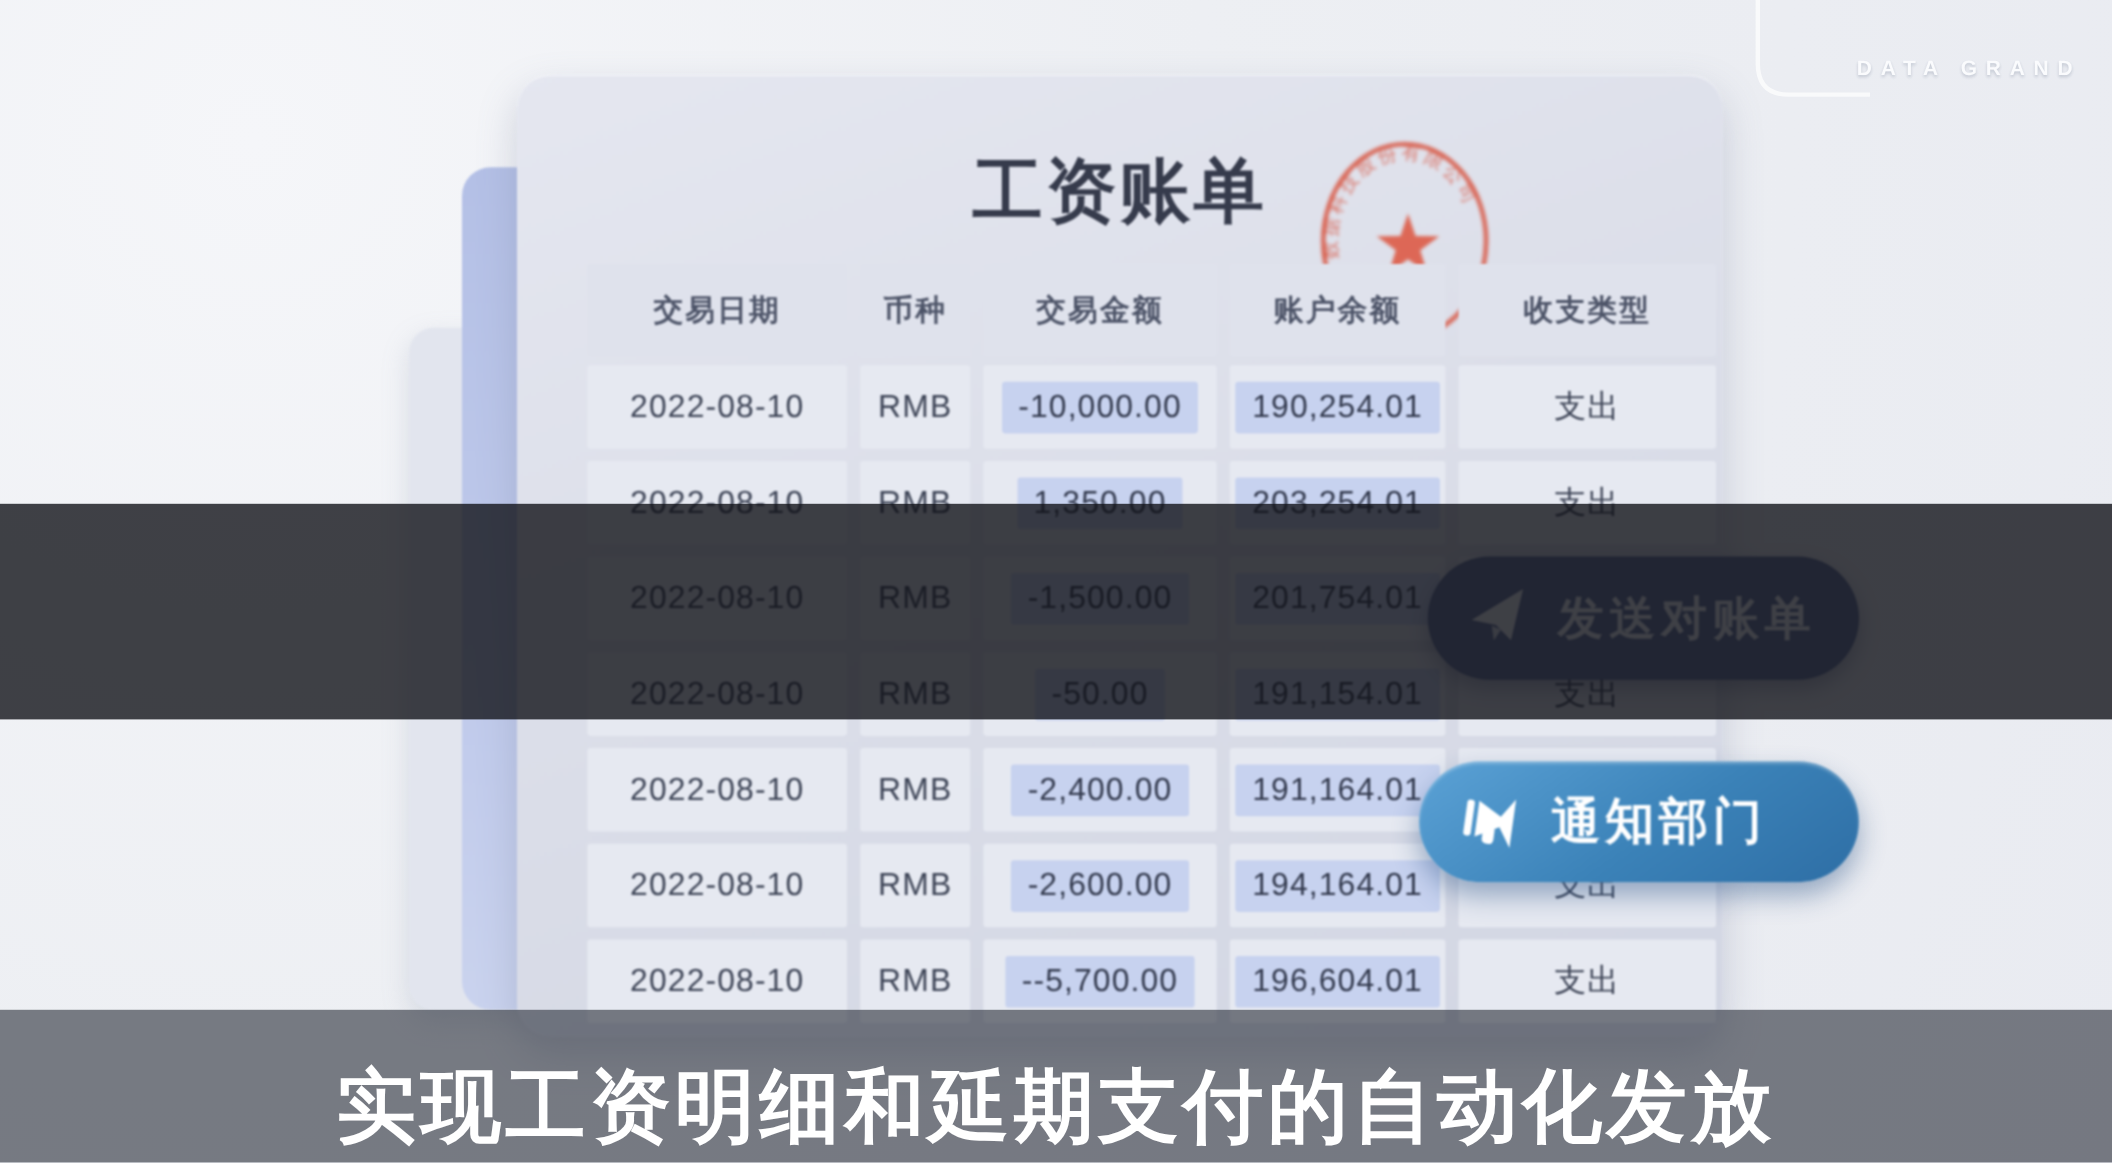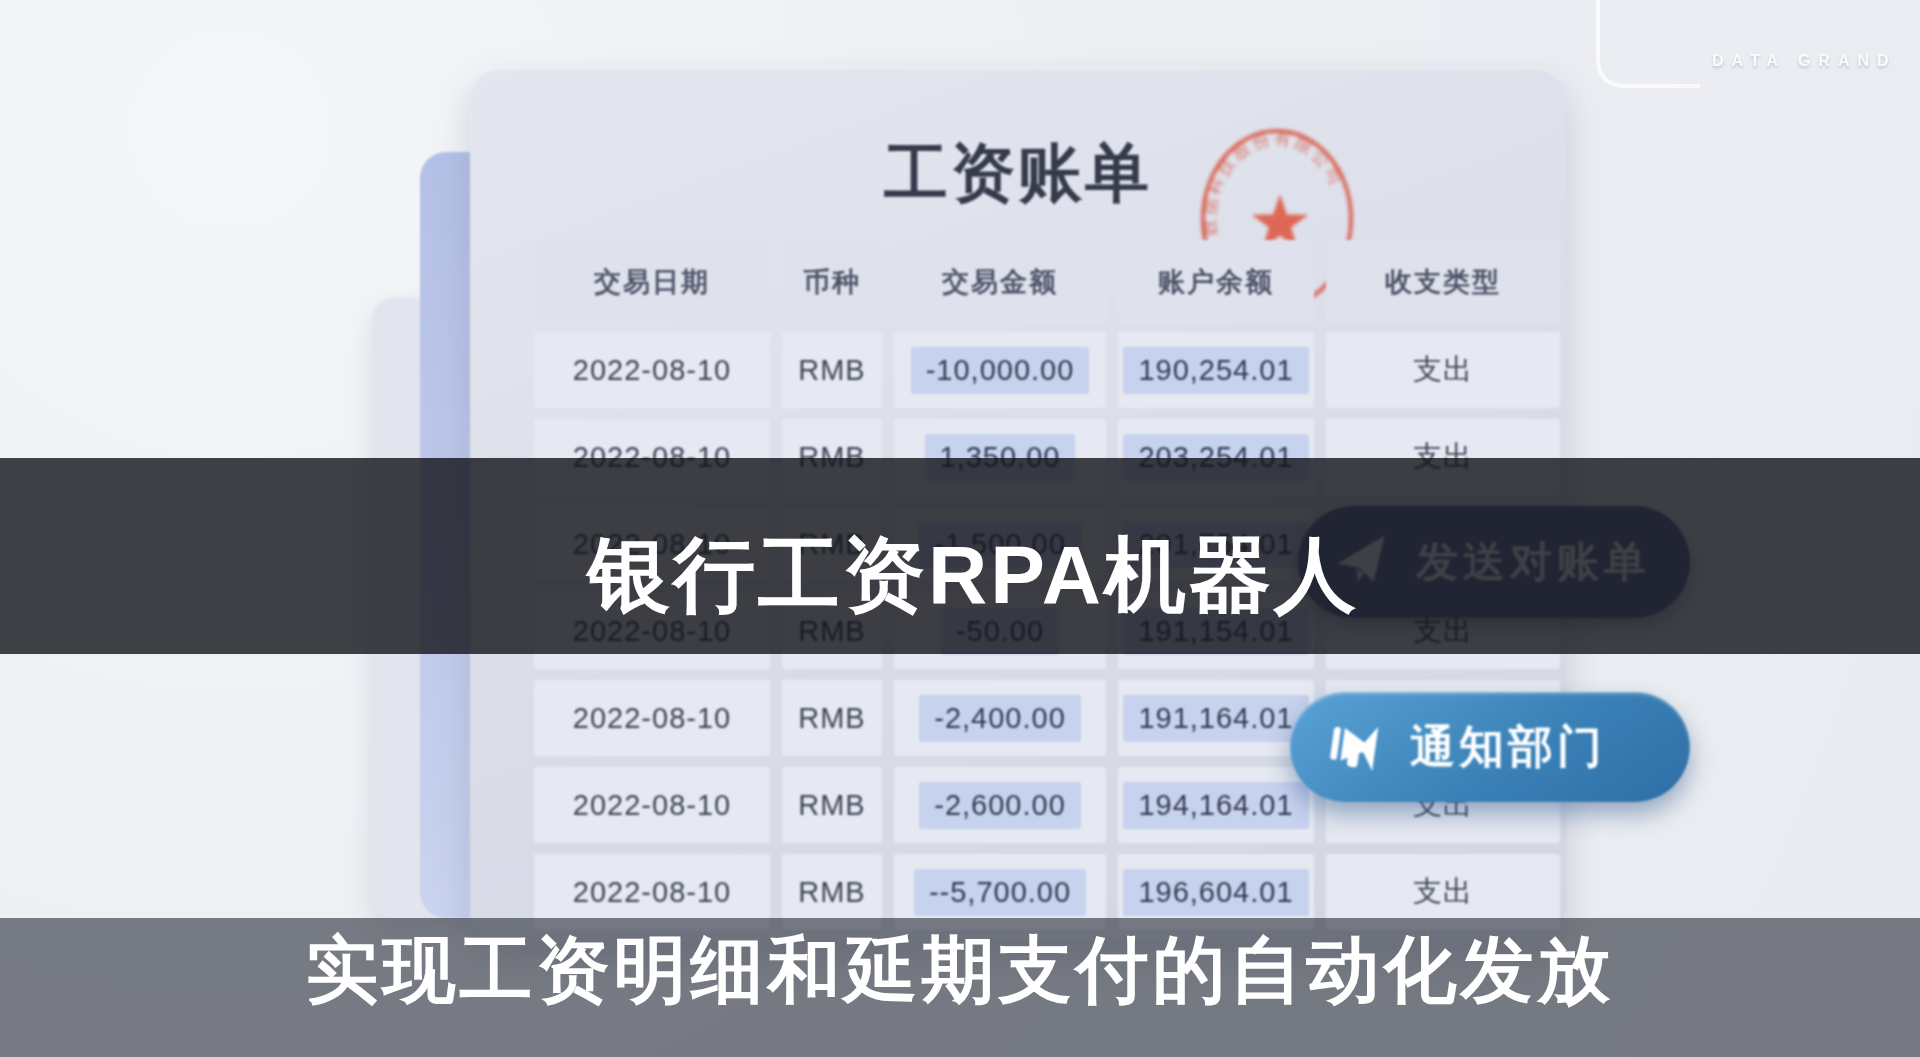--- a/index.html
+++ b/index.html
@@ -66,7 +66,7 @@
   .logo{left:1688px;top:46px;z-index:6;color:#fbfcfe;
     text-shadow:0 2px 3px rgba(150,158,175,.55);}
   .logo-cn{font-size:46px;font-weight:bold;letter-spacing:3px;}
-  .logo-en{font-size:16px;font-weight:bold;letter-spacing:8px;margin-top:6px;opacity:.95;margin-left:24px;}
+  .logo-en{font-size:19px;font-weight:bold;letter-spacing:8px;margin-top:6px;opacity:.95;}
 </style>
 </head>
 <body>

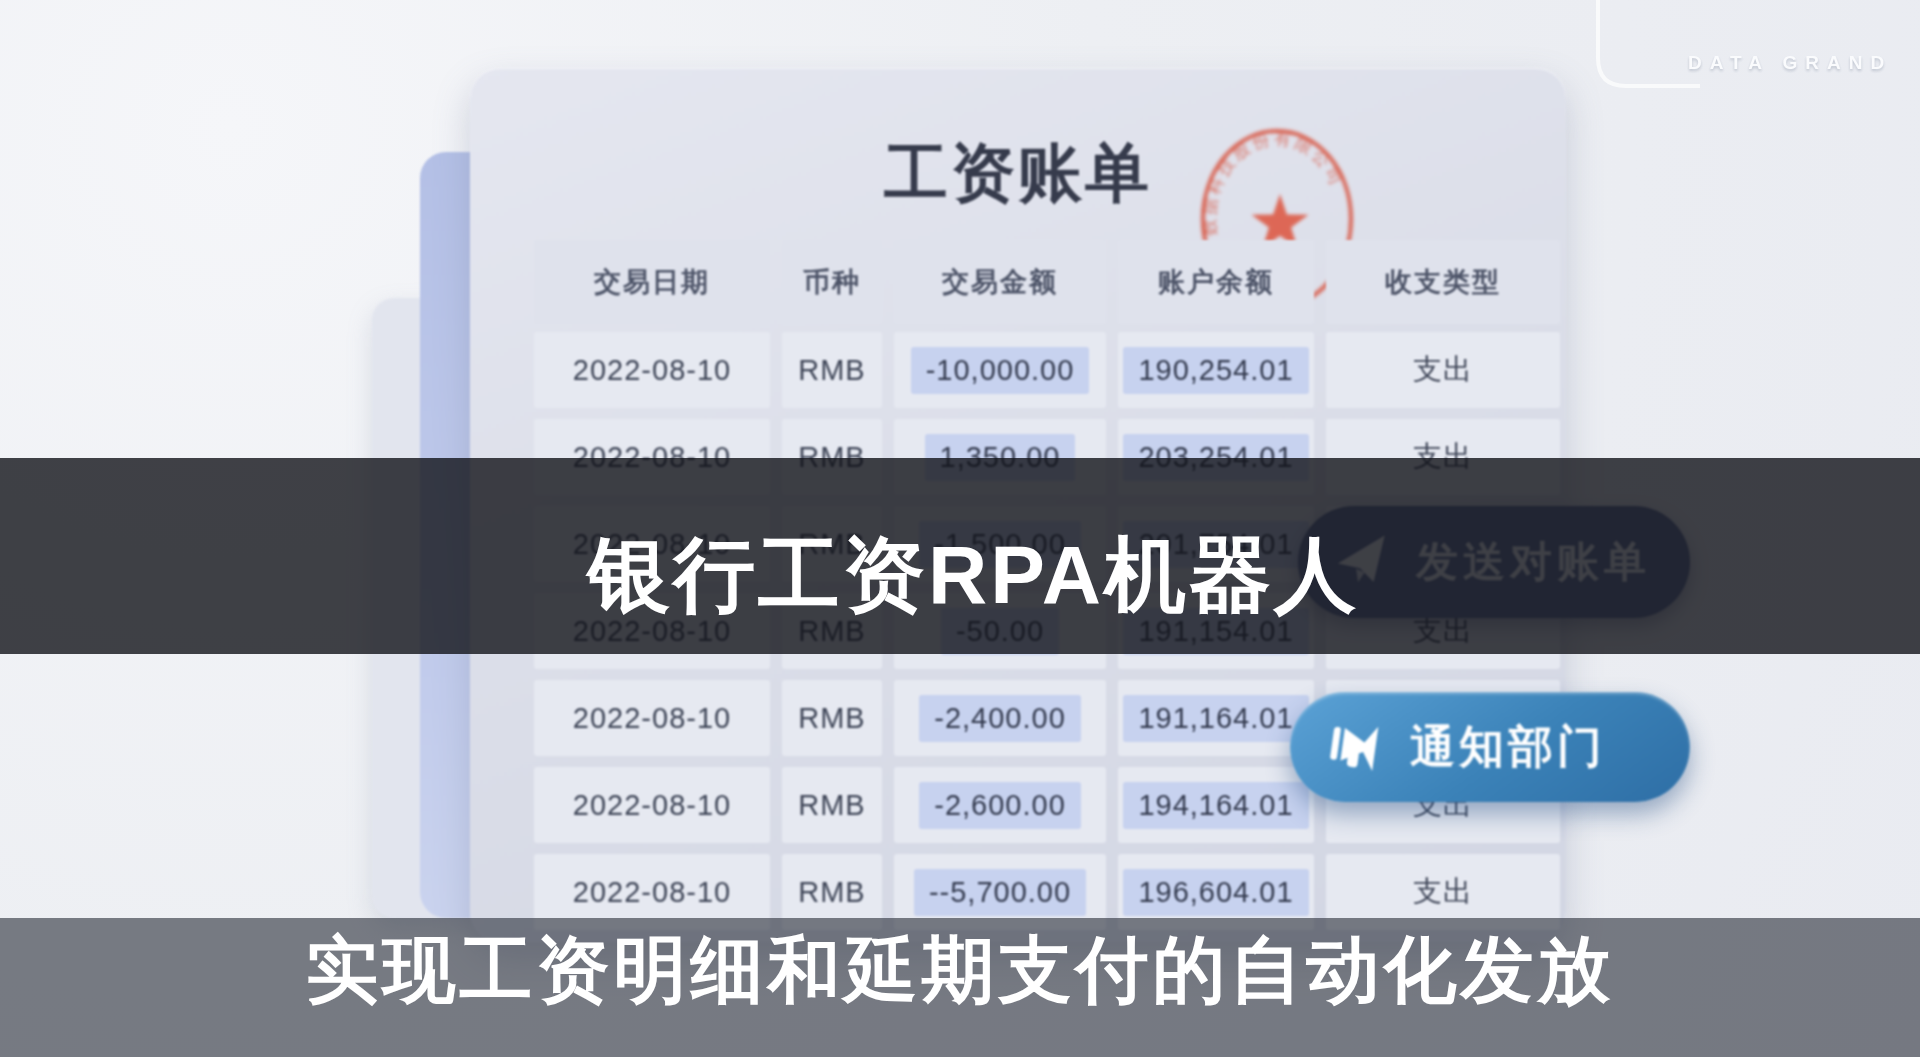--- a/index.html
+++ b/index.html
@@ -216,7 +216,6 @@
   </div>
 
   <div class="abs mid-band"></div>
-  <div class="abs main-title">银行工资RPA机器人</div>
 
   <div class="abs bottom-band">
     <div class="txt">实现工资明细和延期支付的自动化发放</div>

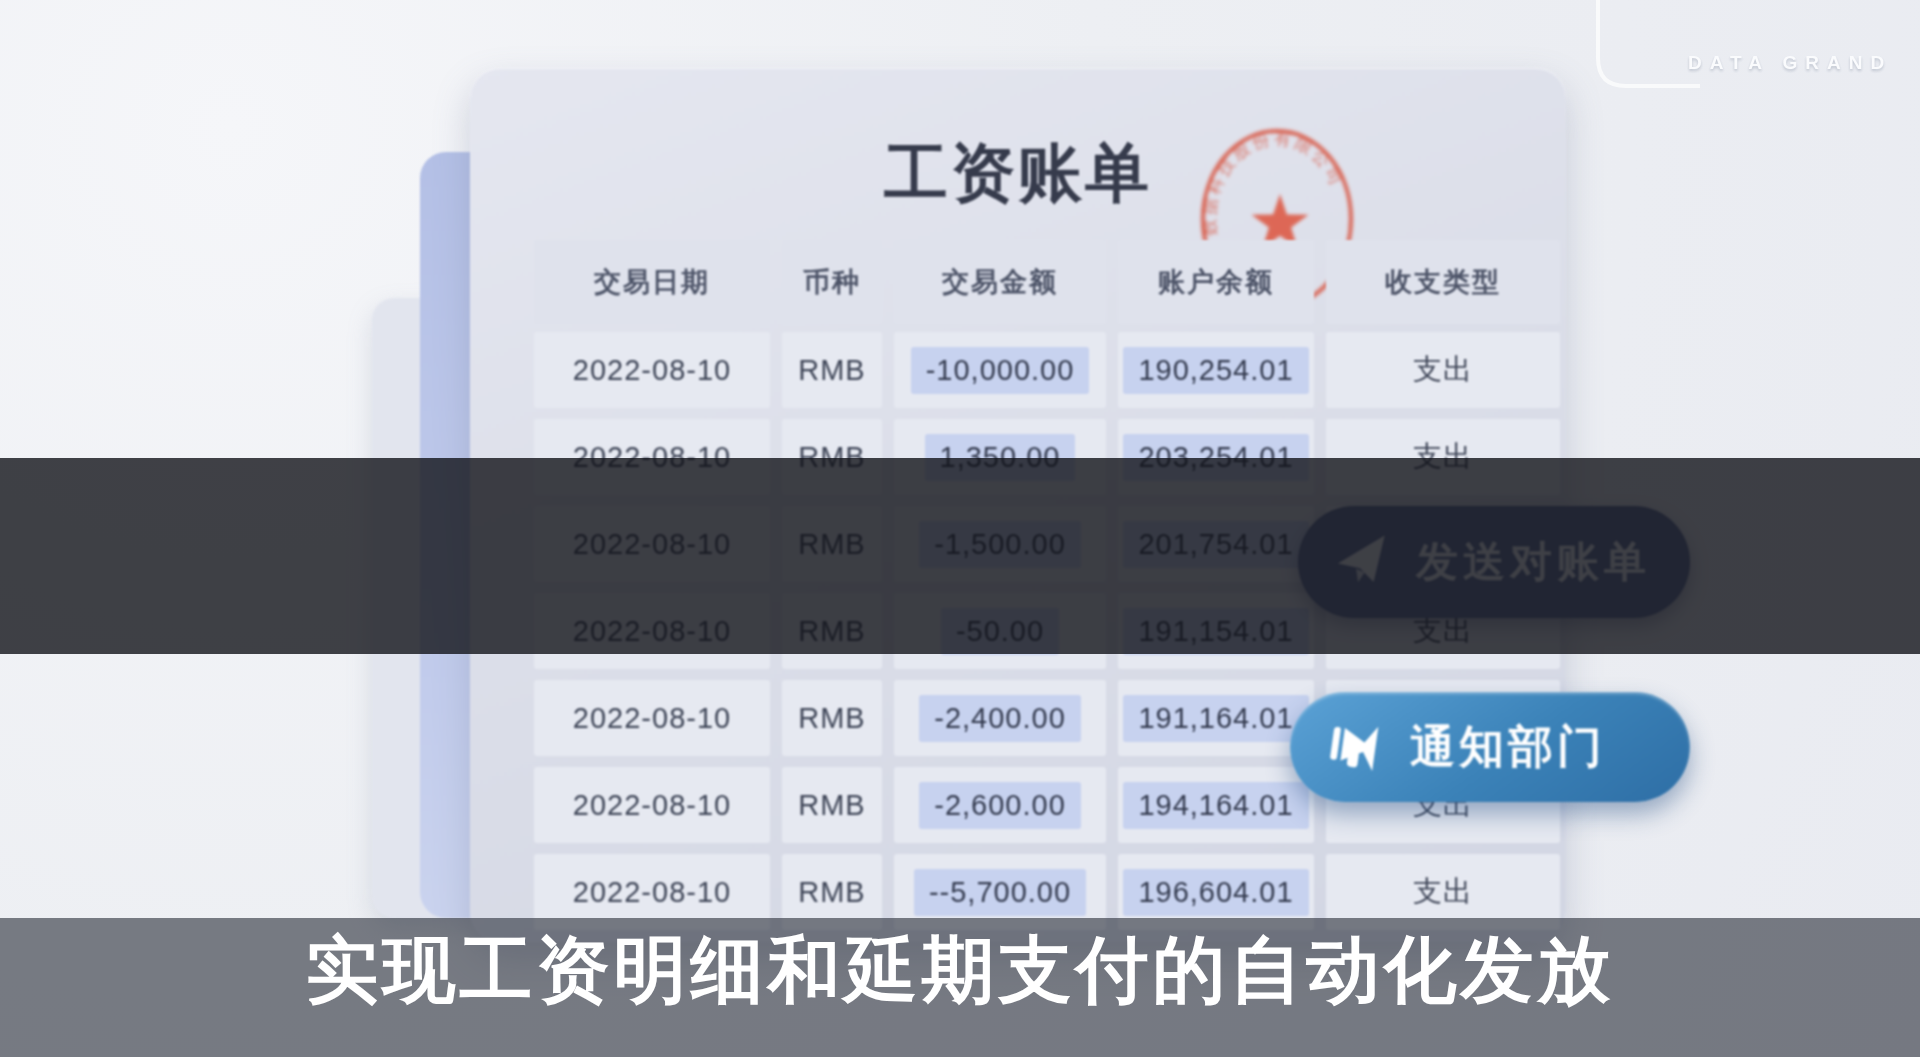--- a/index.html
+++ b/index.html
@@ -57,7 +57,7 @@
     font-size:82px;font-weight:bold;letter-spacing:3px;white-space:nowrap;}
   .bottom-band{left:0;top:918px;width:1920px;height:139px;
     background:rgba(56,60,72,.66);z-index:30;
-    display:flex;align-items:flex-start;justify-content:center;}
+    display:flex;align-items:flex-end;justify-content:center;}
   .bottom-band .txt{color:#ffffff;font-size:73px;font-weight:bold;letter-spacing:4px;
     white-space:nowrap;padding-top:4px;}
 

